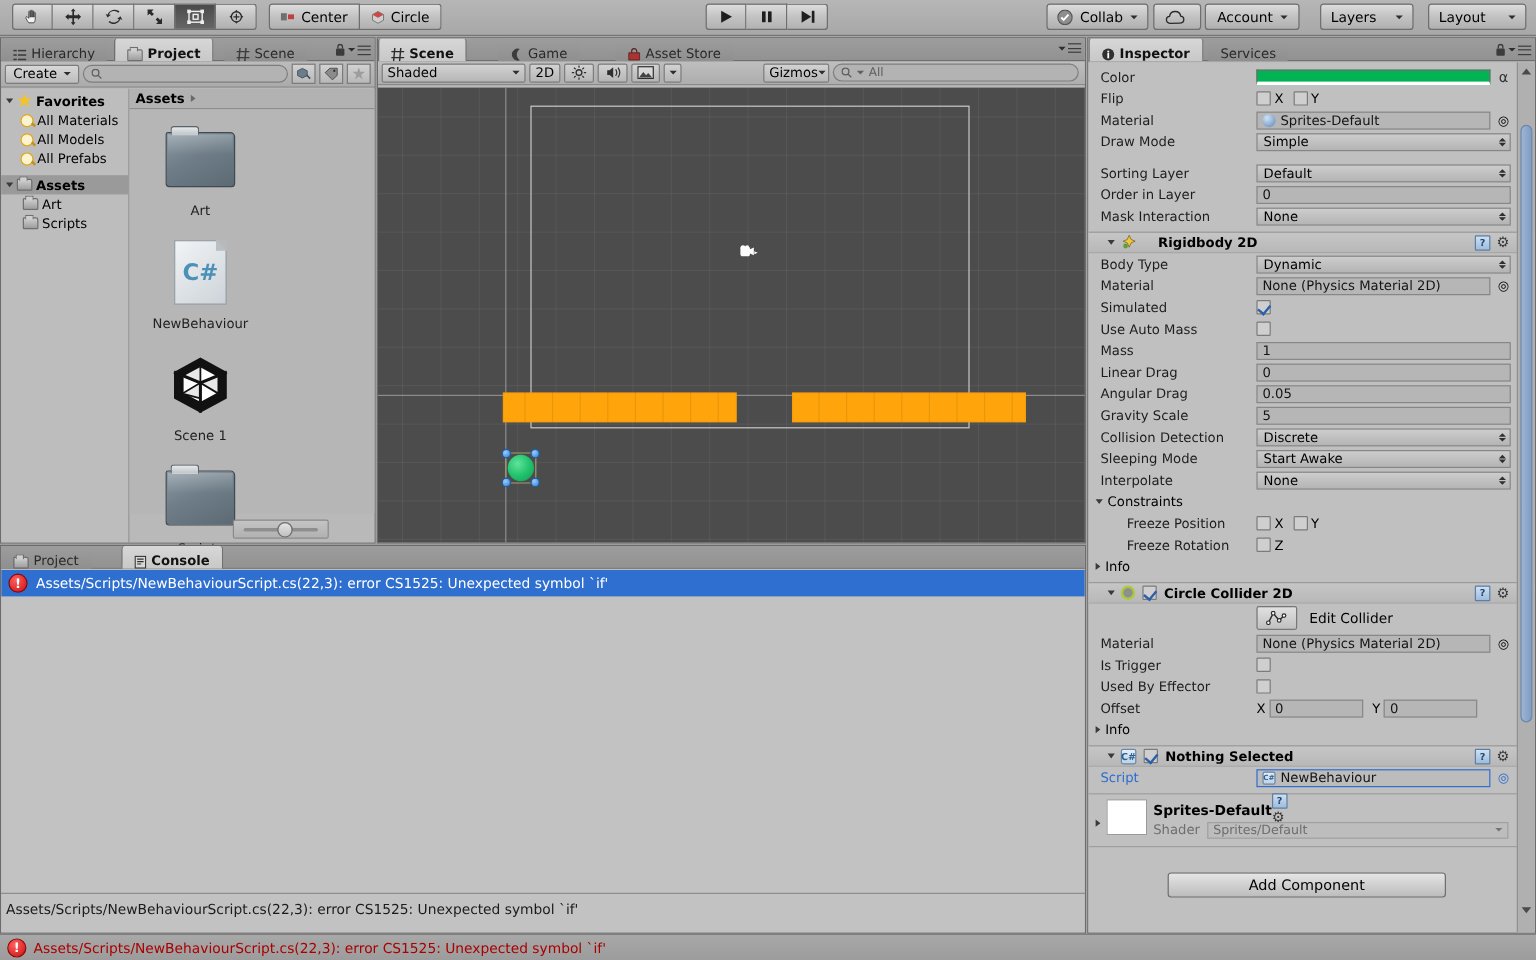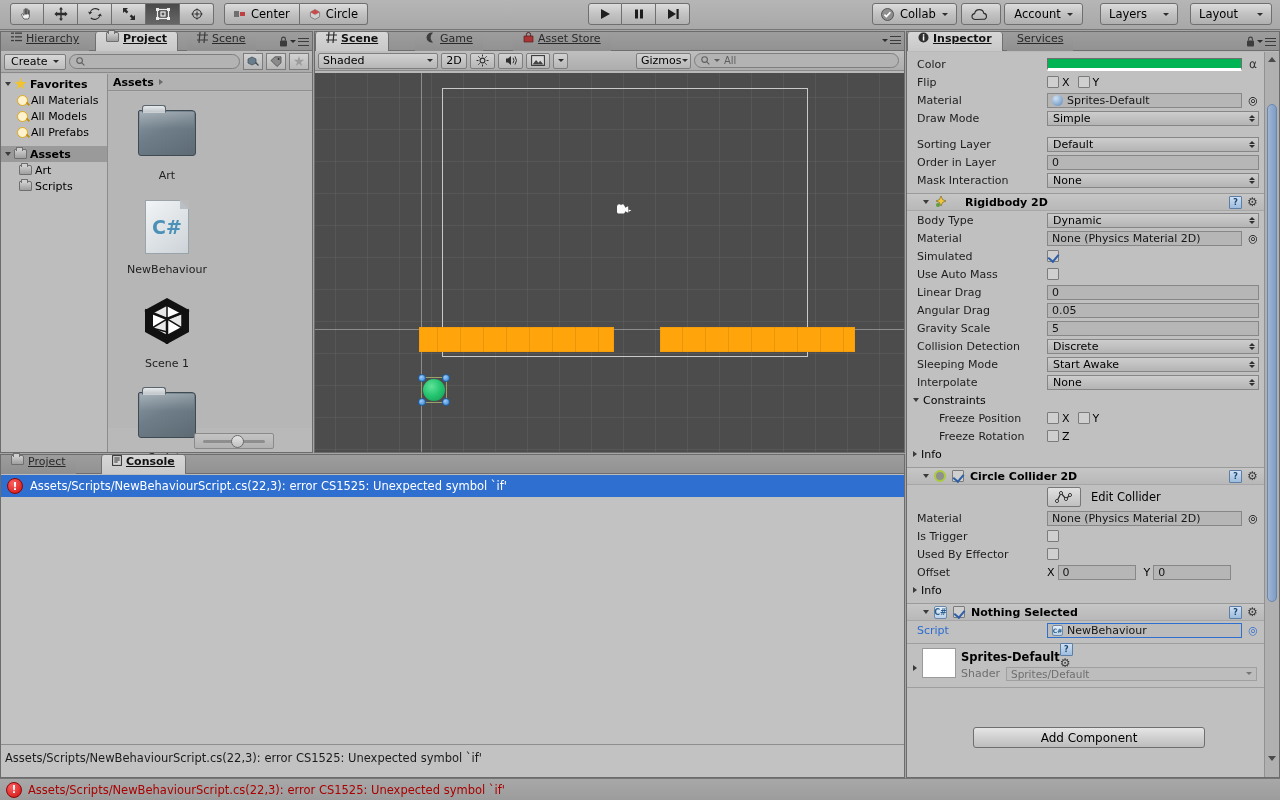--- a/index.html
+++ b/index.html
@@ -68,9 +68,8 @@
   }
   .tab {
     position:absolute; top:0; height:19px; padding:0 10px;
-    display:flex;align-items:flex-start;gap:4px;font-size:11px;color:#2a2a2a;
+    display:flex;align-items:flex-end;gap:4px;font-size:11px;color:#2a2a2a;
     background: linear-gradient(180deg,#9d9d9d,#8f8f8f);
-    text-decoration: underline;
   }
   .tab.active {
     background: linear-gradient(180deg,#d7d7d7 0%,#c8c8c8 100%);

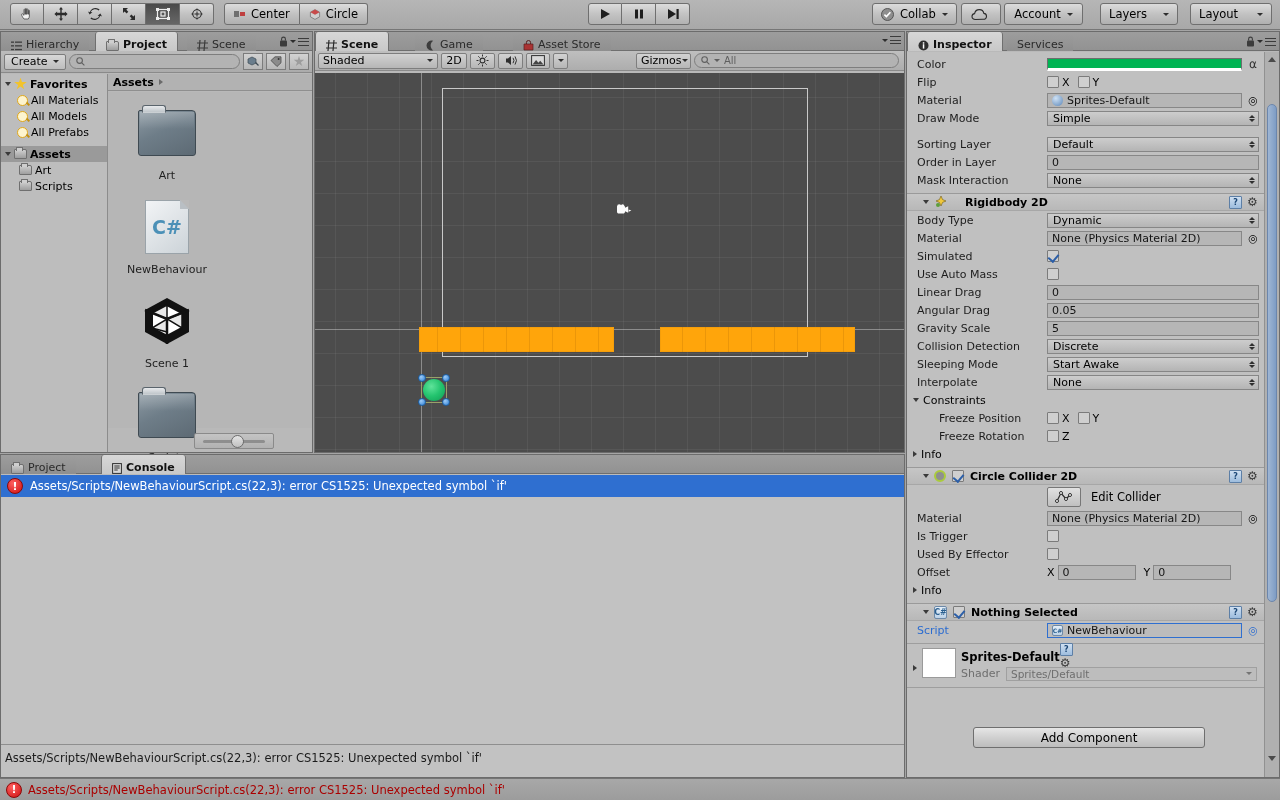--- a/index.html
+++ b/index.html
@@ -823,6 +823,12 @@
         <span class="cb"></span>
       </div>
       <div class="row">
+        <span class="lab">Mass</span>
+        <span class="field">
+            <span>1</span>
+          </span>
+      </div>
+      <div class="row">
         <span class="lab">Linear Drag</span>
         <span class="field">
             <span>0</span>

